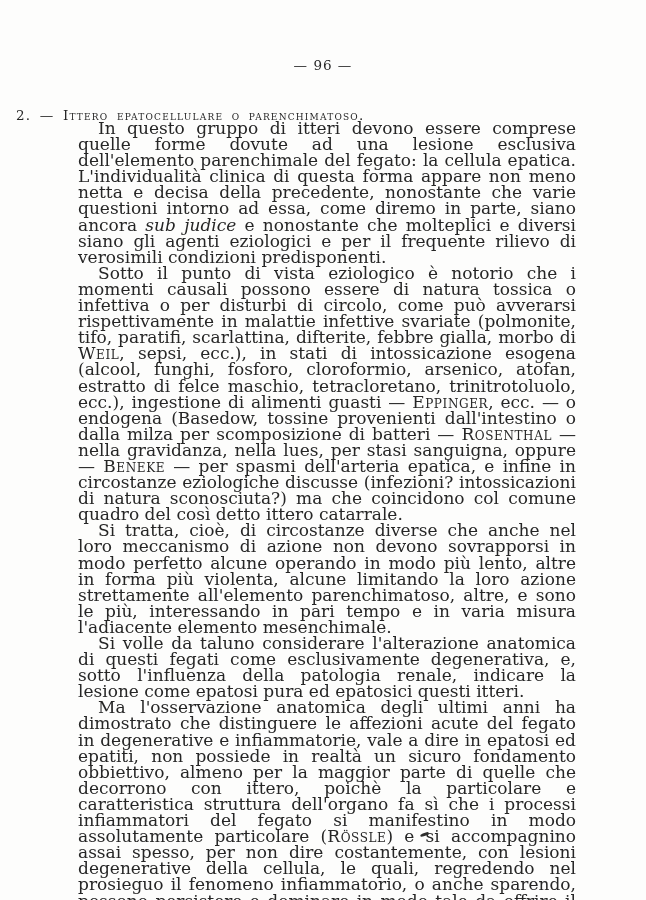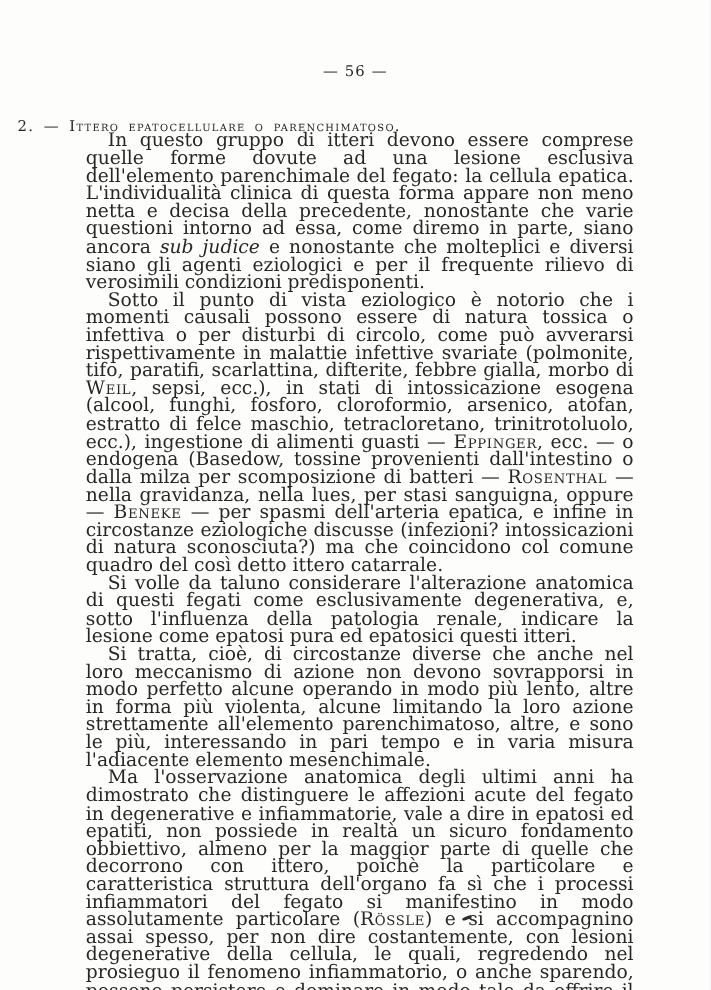--- a/index.html
+++ b/index.html
@@ -71,7 +71,7 @@
 <body>
 
 <div class="page">
-  <div class="page-number">— 56 —</div>
+  <div class="page-number">— 96 —</div>
 
   <h2 class="section-heading">2. — Ittero epatocellulare o parenchimatoso.</h2>
 

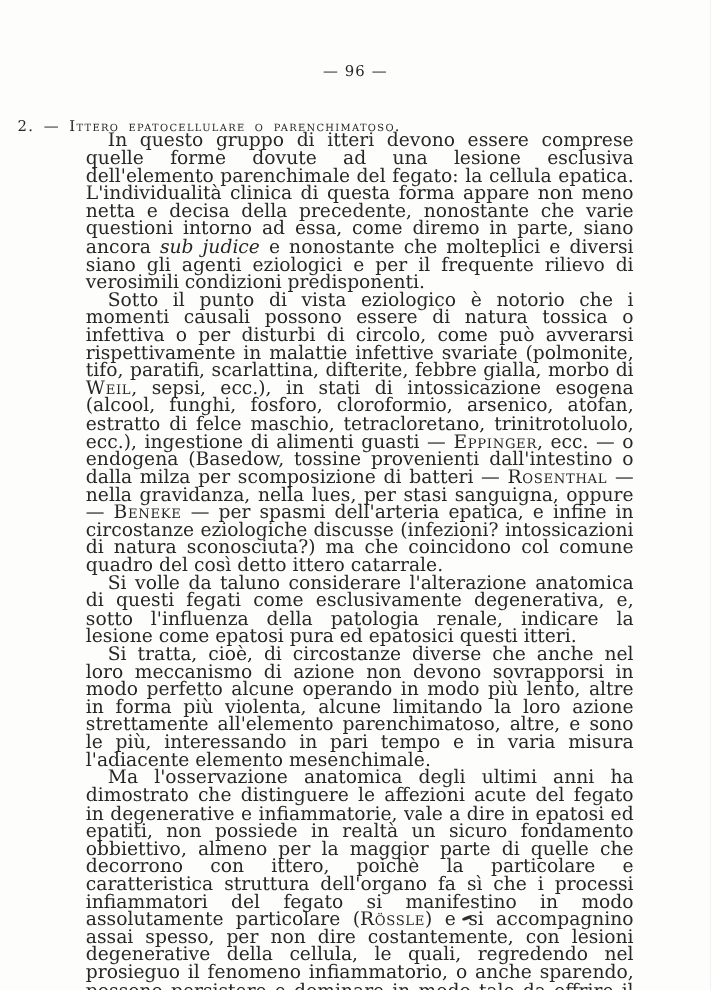--- a/index.html
+++ b/index.html
@@ -78,8 +78,8 @@
   <div class="body-text">
       <p class="para"><span>In questo gruppo di itteri devono essere comprese quelle forme dovute ad una lesione esclusiva dell'elemento parenchimale del fegato: la cellula epatica. L'individualità clinica di questa forma appare non meno netta e decisa della precedente, nonostante che varie questioni intorno ad essa, come diremo in parte, siano ancora </span><span class="it">sub judice</span><span> e nonostante che molteplici e diversi siano gli agenti eziologici e per il frequente rilievo di verosimili condizioni predisponenti.</span></p>
       <p class="para"><span>Sotto il punto di vista eziologico è notorio che i momenti causali possono essere di natura tossica o infettiva o per disturbi di circolo, come può avverarsi rispettivamente in malattie infettive svariate (polmonite, tifo, paratifi, scarlattina, difterite, febbre gialla, morbo di </span><span class="sc">Weil</span><span>, sepsi, ecc.), in stati di intossicazione esogena (alcool, funghi, fosforo, cloroformio, arsenico, atofan, estratto di felce maschio, tetracloretano, trinitrotoluolo, ecc.), ingestione di alimenti guasti — </span><span class="sc">Eppinger</span><span>, ecc. — o endogena (Basedow, tossine provenienti dall'intestino o dalla milza per scomposizione di batteri — </span><span class="sc">Rosenthal</span><span> — nella gravidanza, nella lues, per stasi sanguigna, oppure — </span><span class="sc">Beneke</span><span> — per spasmi dell'arteria epatica, e infine in circostanze eziologiche discusse (infezioni? intossicazioni di natura sconosciuta?) ma che coincidono col comune quadro del così detto ittero catarrale.</span></p>
+      <p class="para"><span>Si tratta, cioè, di circostanze diverse che anche nel loro meccanismo di azione non devono sovrapporsi in modo perfetto alcune operando in modo più lento, altre in forma più violenta, alcune limitando la loro azione strettamente all'elemento parenchimatoso, altre, e sono le più, interessando in pari tempo e in varia misura l'adiacente elemento mesenchimale.</span></p>
       <p class="para"><span>Si volle da taluno considerare l'alterazione anatomica di questi fegati come esclusivamente degenerativa, e, sotto l'influenza della patologia renale, indicare la lesione come epatosi pura ed epatosici questi itteri.</span></p>
-      <p class="para"><span>Si tratta, cioè, di circostanze diverse che anche nel loro meccanismo di azione non devono sovrapporsi in modo perfetto alcune operando in modo più lento, altre in forma più violenta, alcune limitando la loro azione strettamente all'elemento parenchimatoso, altre, e sono le più, interessando in pari tempo e in varia misura l'adiacente elemento mesenchimale.</span></p>
       <p class="para"><span>Ma l'osservazione anatomica degli ultimi anni ha dimostrato che distinguere le affezioni acute del fegato in degenerative e infiammatorie, vale a dire in epatosi ed epatiti, non possiede in realtà un sicuro fondamento obbiettivo, almeno per la maggior parte di quelle che decorrono con ittero, poichè la particolare e caratteristica struttura dell'organo fa sì che i processi infiammatori del fegato si manifestino in modo assolutamente particolare (</span><span class="sc">Rössle</span><span>) e si accompagnino assai spesso, per non dire costantemente, con lesioni degenerative della cellula, le quali, regredendo nel prosieguo il fenomeno infiammatorio, o anche sparendo, possono persistere e dominare in modo tale da offrire il quadro istologico di una epatosi pura o quasi pura, mentre che il processo iniziale è stato di natura flogistica. A ciò si aggiunga che l'alterazione degenerativa rilevabile all'esame istologico, particolarmente nelle sue forme meno avanzate (degenerazione torbida, e sovente degenerazione grassa, ecc.) non significa senz'altro grave perturbamento funzionale della cellula, non essendo di per sè e in ogni caso fattore di minorità funzionale clinicamente dimostrabile:</span></p>
     </div>
 

